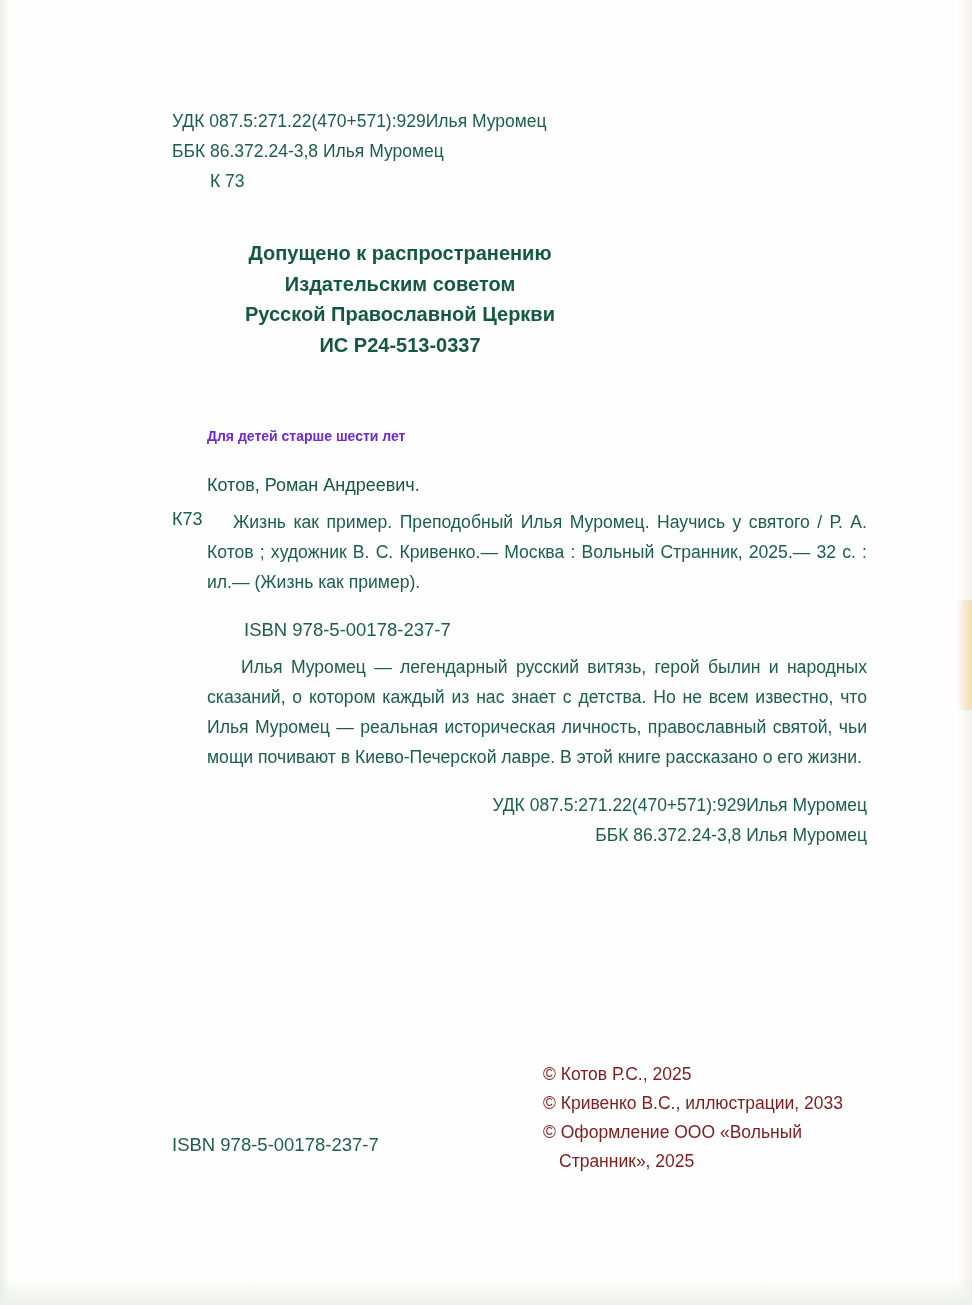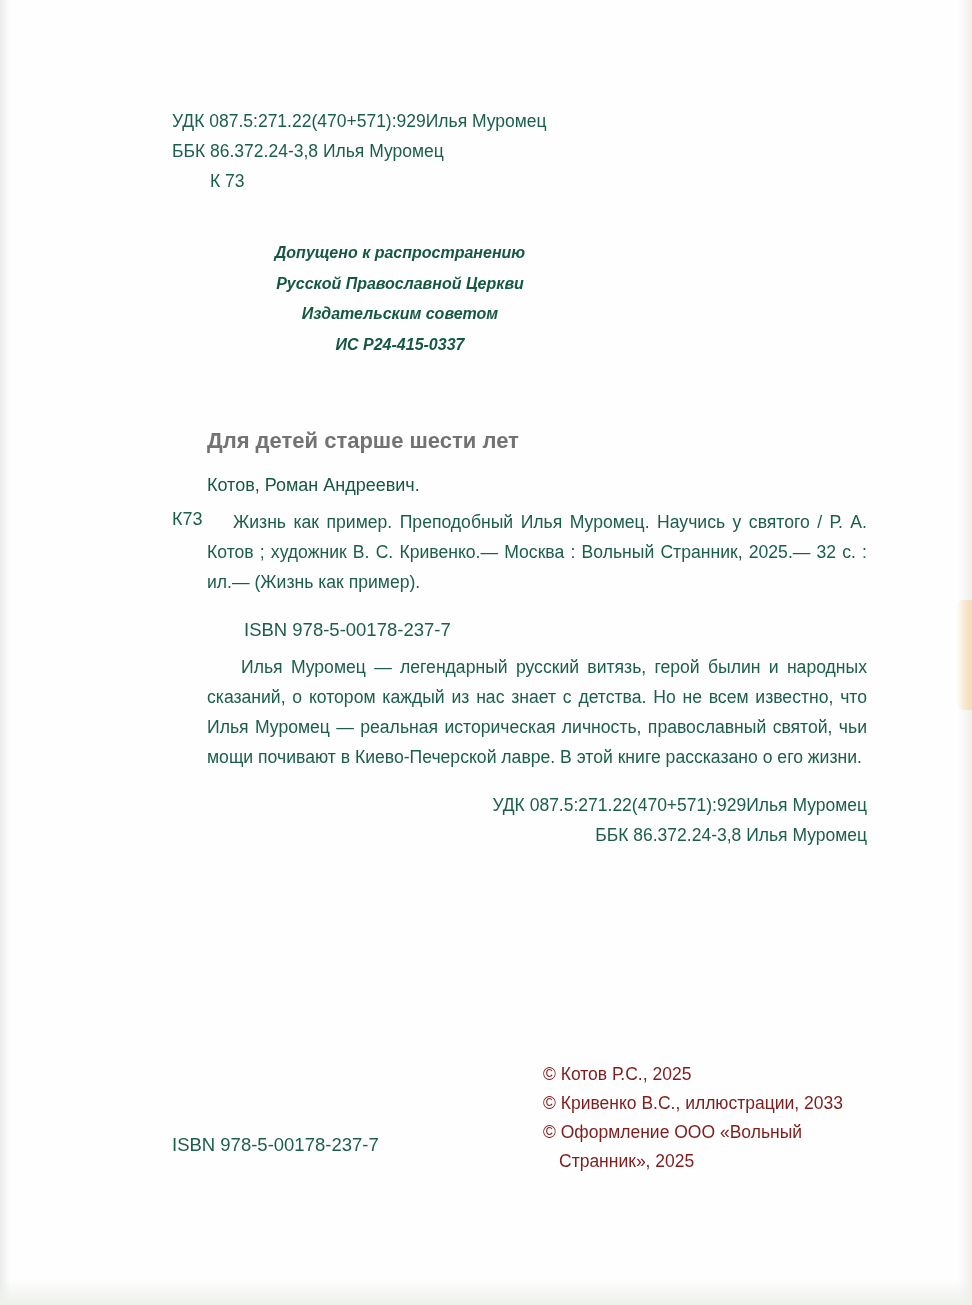--- a/index.html
+++ b/index.html
@@ -80,10 +80,9 @@
     width: 800px;
     text-align: center;
     font-weight: bold;
-    font-size: 16px;
+    font-size: 20px;
     line-height: 30.5px;
     color: #14593f;
-    font-style: italic;
   }
 
   

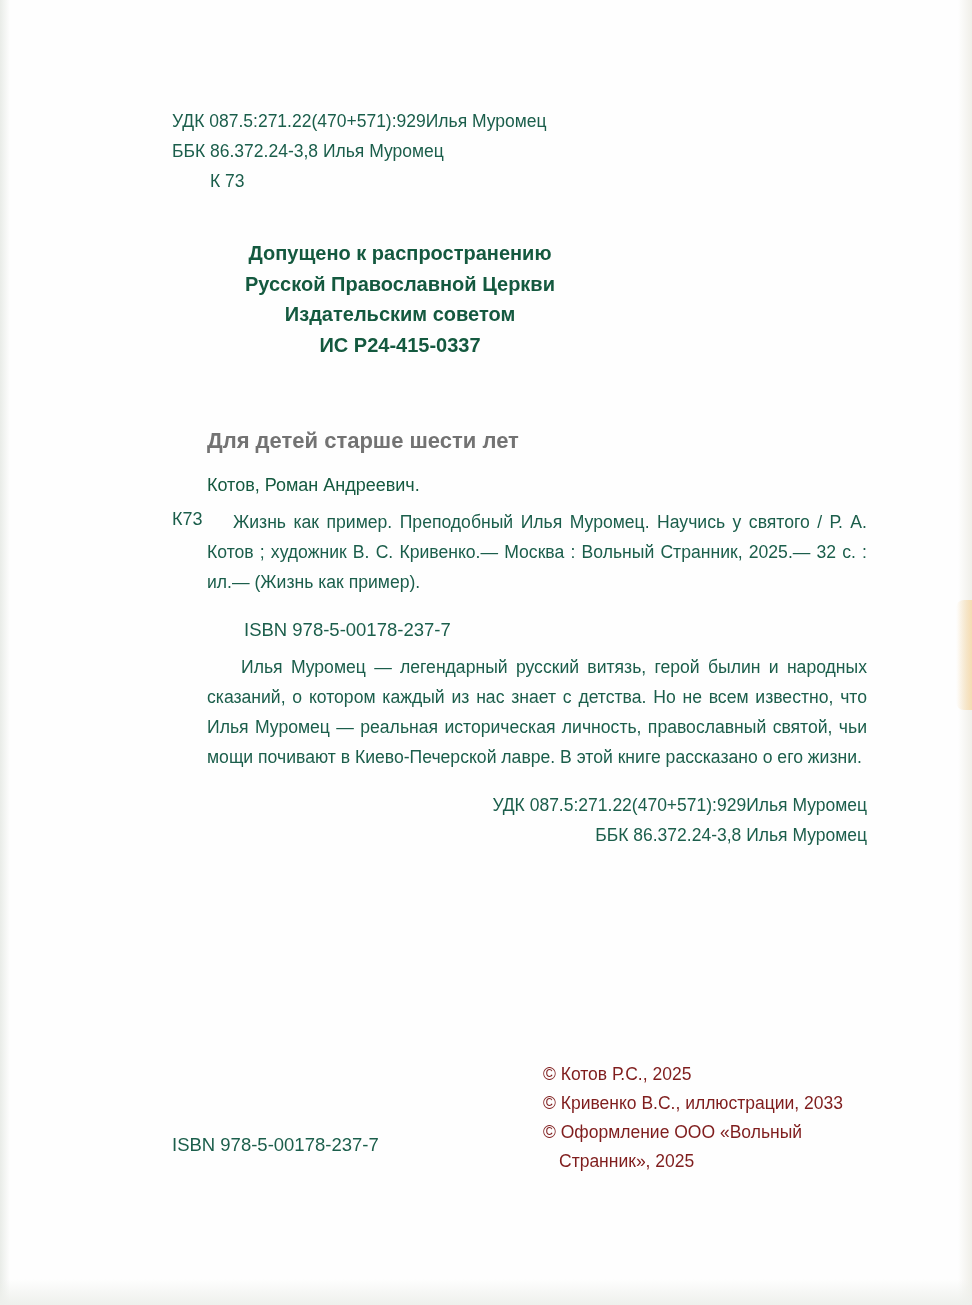--- a/index.html
+++ b/index.html
@@ -201,8 +201,8 @@
 
     <div class="approval">
       <div>Допущено к распространению</div>
+      <div>Издательским советом</div>
       <div>Русской Православной Церкви</div>
-      <div>Издательским советом</div>
       <div>ИС Р24-415-0337</div>
     </div>
 

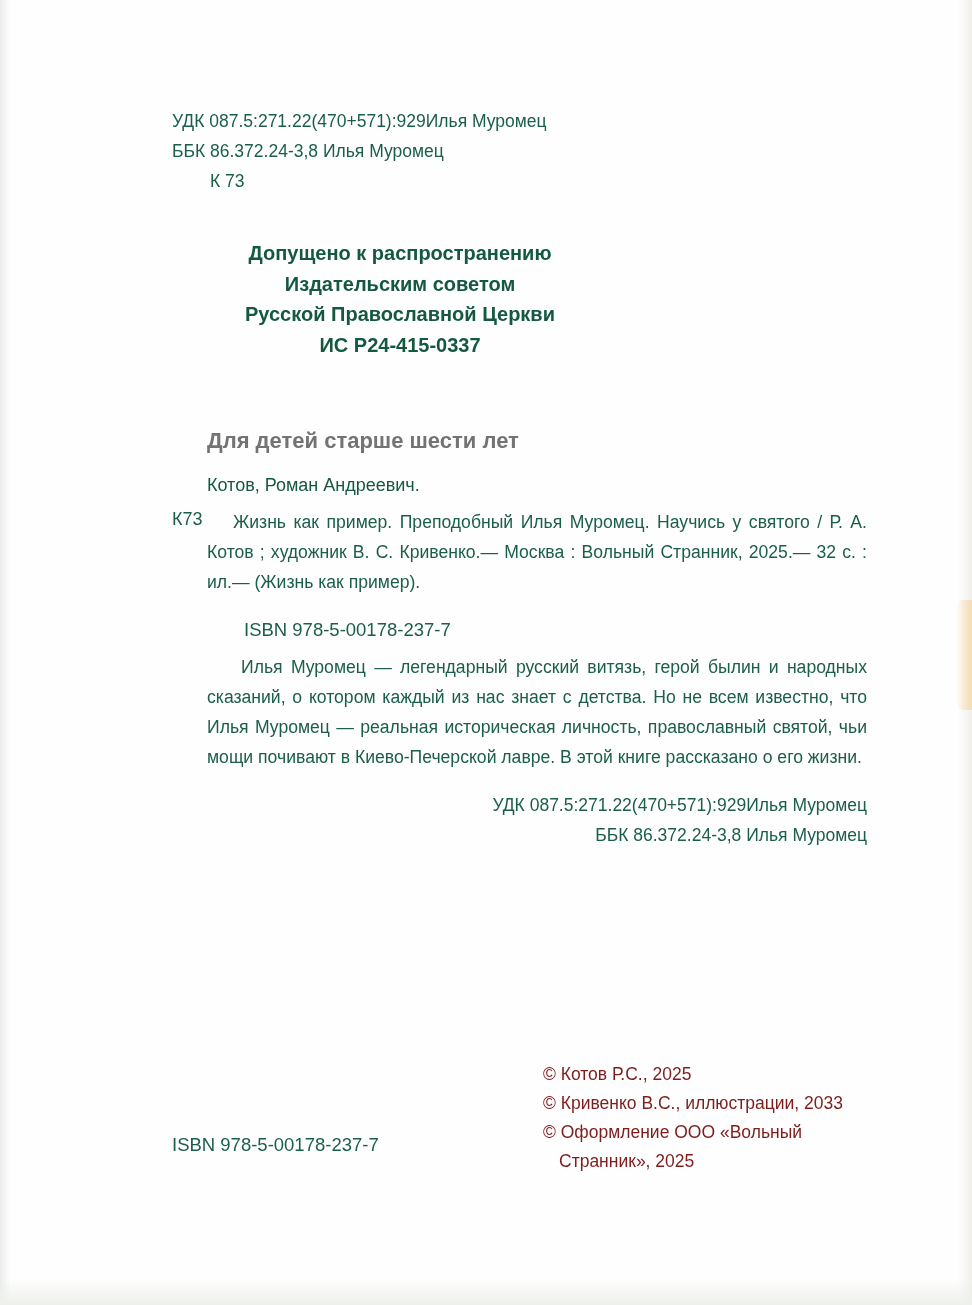--- a/index.html
+++ b/index.html
@@ -203,7 +203,7 @@
       <div>Допущено к распространению</div>
       <div>Издательским советом</div>
       <div>Русской Православной Церкви</div>
-      <div>ИС Р24-415-0337</div>
+      <div>ИС Р24-513-0337</div>
     </div>
 
     <div class="age-note">Для детей старше шести лет</div>

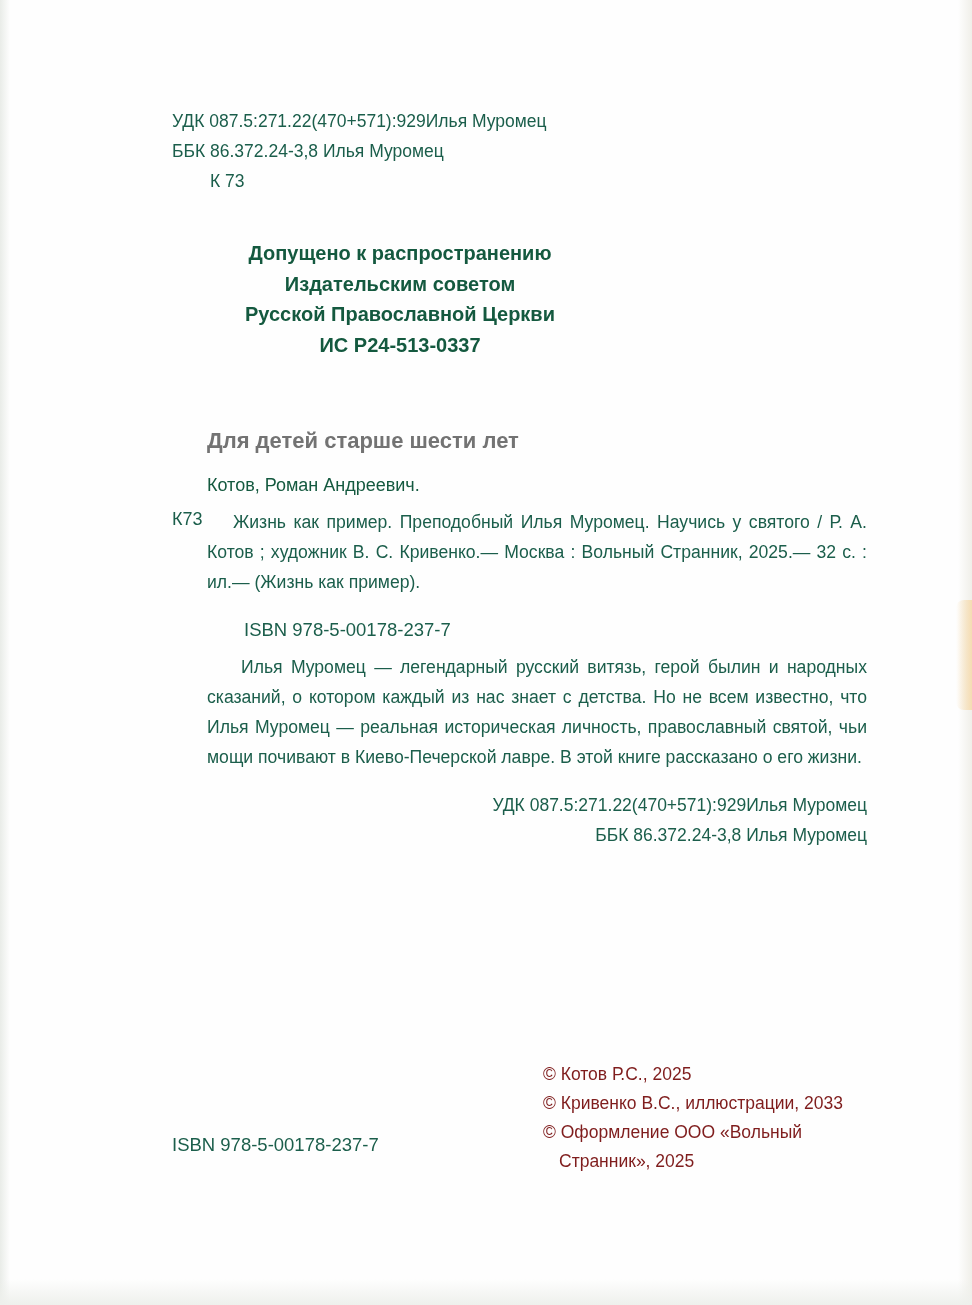--- a/index.html
+++ b/index.html
@@ -91,8 +91,8 @@
     left: 207px;
     top: 428px;
     font-weight: bold;
-    font-size: 22px;
-    color: #737373;
+    font-size: 14px;
+    color: #6d28d9;
   }
 
   

